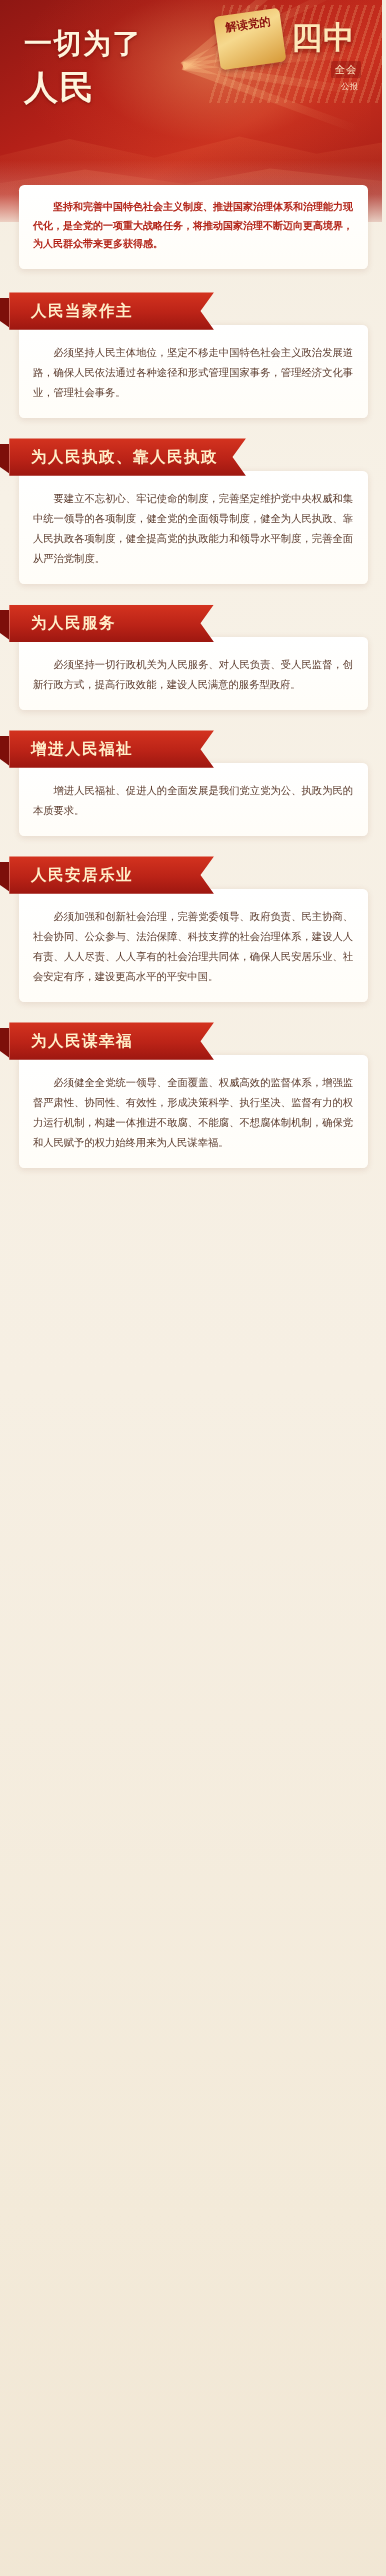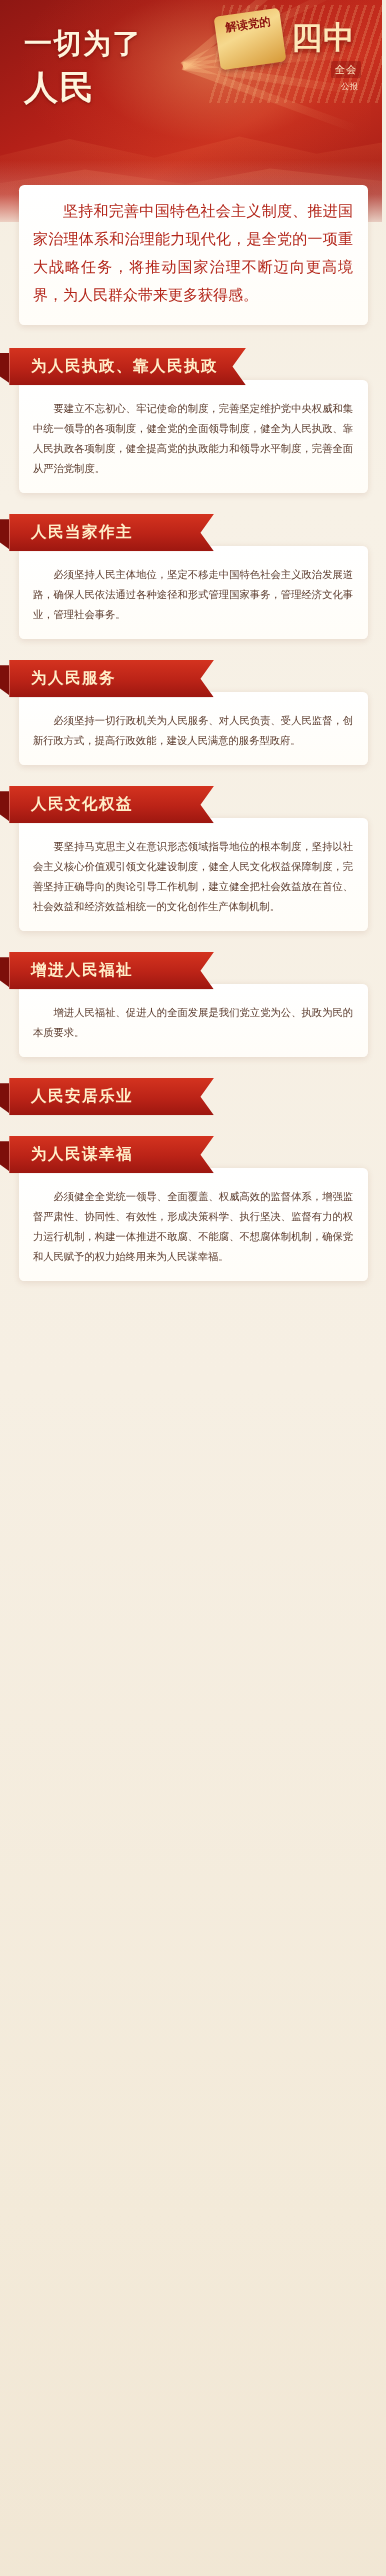--- a/index.html
+++ b/index.html
@@ -184,12 +184,12 @@
   .intro-card p {
     margin: 0;
     color: #b3261a;
-    font-size: 15px;
+    font-size: 10px;
     line-height: 1.85;
     text-align: justify;
     text-indent: 2em;
     font-family: "DejaVu Serif", "Liberation Serif", serif;
-    font-weight: normal;
+    font-weight: bold;
   }
 
   .section {

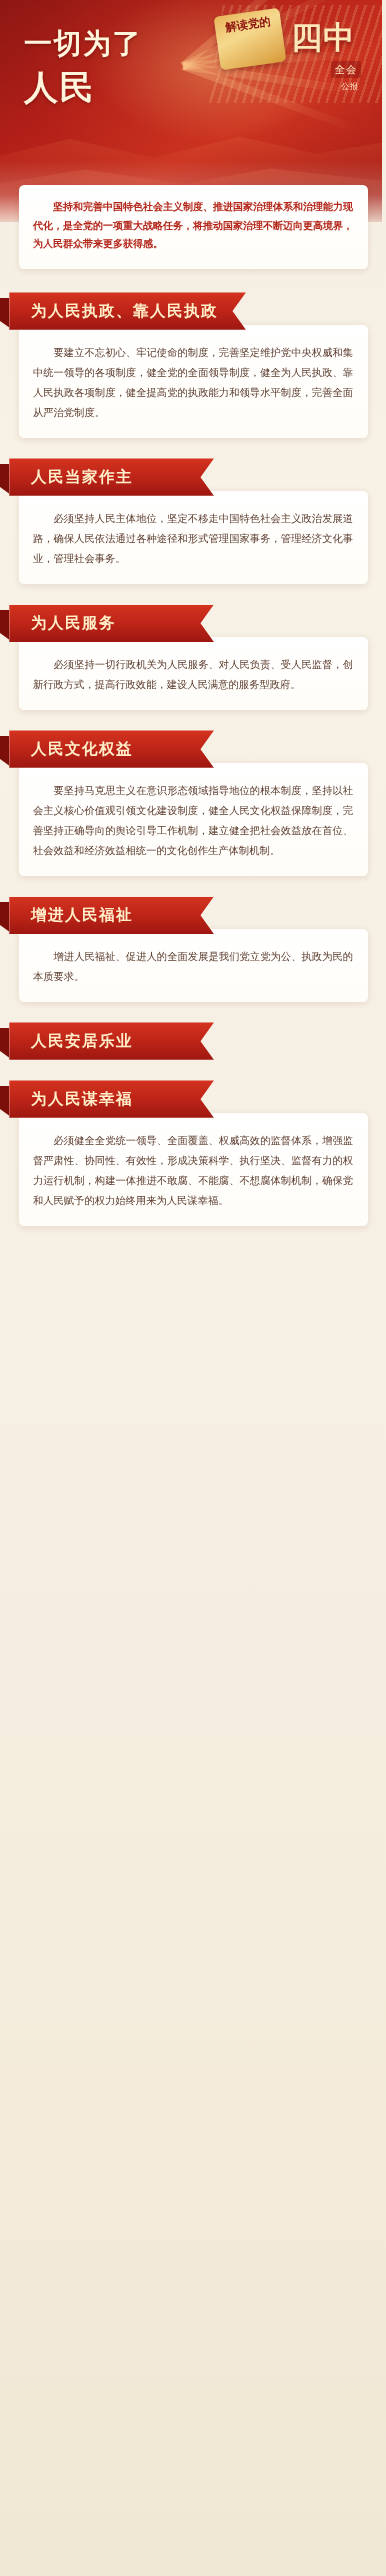--- a/index.html
+++ b/index.html
@@ -282,6 +282,14 @@
 
     <div class="section">
       <div class="banner-tail"></div>
+      <div class="banner">人民当家作主</div>
+      <div class="body-card">
+        <p>必须坚持人民主体地位，坚定不移走中国特色社会主义政治发展道路，确保人民依法通过各种途径和形式管理国家事务，管理经济文化事业，管理社会事务。</p>
+      </div>
+    </div>
+
+    <div class="section">
+      <div class="banner-tail"></div>
       <div class="banner">为人民执政、靠人民执政</div>
       <div class="body-card">
         <p>要建立不忘初心、牢记使命的制度，完善坚定维护党中央权威和集中统一领导的各项制度，健全党的全面领导制度，健全为人民执政、靠人民执政各项制度，健全提高党的执政能力和领导水平制度，完善全面从严治党制度。</p>
@@ -290,14 +298,6 @@
 
     <div class="section">
       <div class="banner-tail"></div>
-      <div class="banner">人民当家作主</div>
-      <div class="body-card">
-        <p>必须坚持人民主体地位，坚定不移走中国特色社会主义政治发展道路，确保人民依法通过各种途径和形式管理国家事务，管理经济文化事业，管理社会事务。</p>
-      </div>
-    </div>
-
-    <div class="section">
-      <div class="banner-tail"></div>
       <div class="banner">为人民服务</div>
       <div class="body-card">
         <p>必须坚持一切行政机关为人民服务、对人民负责、受人民监督，创新行政方式，提高行政效能，建设人民满意的服务型政府。</p>

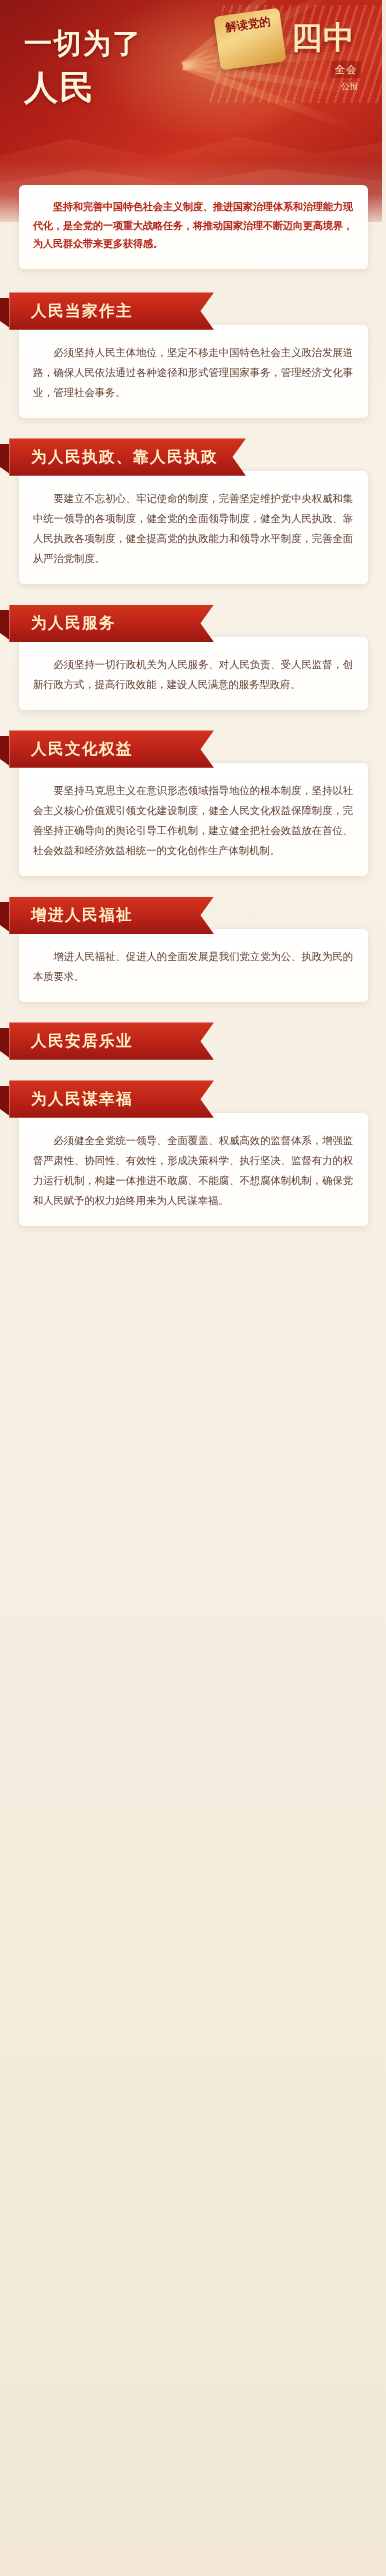--- a/index.html
+++ b/index.html
@@ -304,13 +304,6 @@
       </div>
     </div>
 
-    <div class="section">
-      <div class="banner-tail"></div>
-      <div class="banner">人民文化权益</div>
-      <div class="body-card">
-        <p>要坚持马克思主义在意识形态领域指导地位的根本制度，坚持以社会主义核心价值观引领文化建设制度，健全人民文化权益保障制度，完善坚持正确导向的舆论引导工作机制，建立健全把社会效益放在首位、社会效益和经济效益相统一的文化创作生产体制机制。</p>
-      </div>
-    </div>
 
     <div class="section">
       <div class="banner-tail"></div>

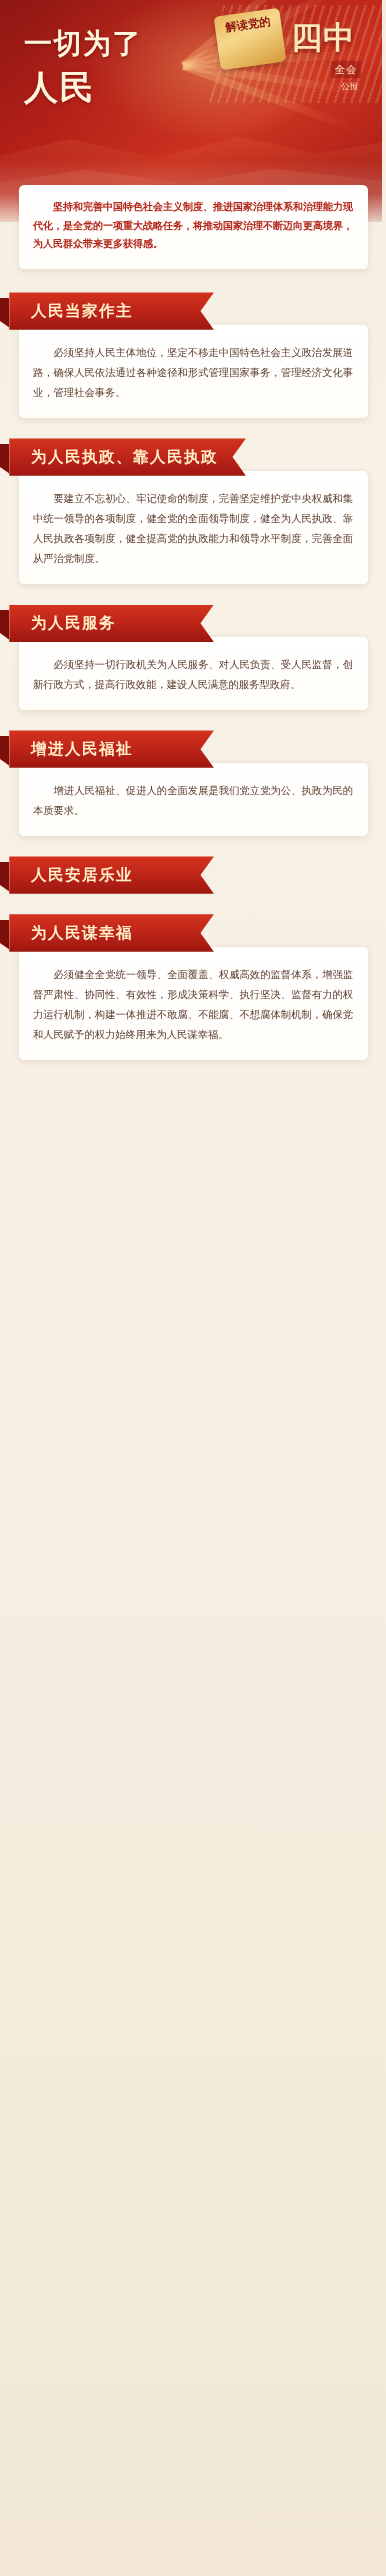--- a/index.html
+++ b/index.html
@@ -316,6 +316,9 @@
     <div class="section">
       <div class="banner-tail"></div>
       <div class="banner">人民安居乐业</div>
+      <div class="body-card">
+        <p>必须加强和创新社会治理，完善党委领导、政府负责、民主协商、社会协同、公众参与、法治保障、科技支撑的社会治理体系，建设人人有责、人人尽责、人人享有的社会治理共同体，确保人民安居乐业、社会安定有序，建设更高水平的平安中国。</p>
+      </div>
     </div>
 
     <div class="section">

